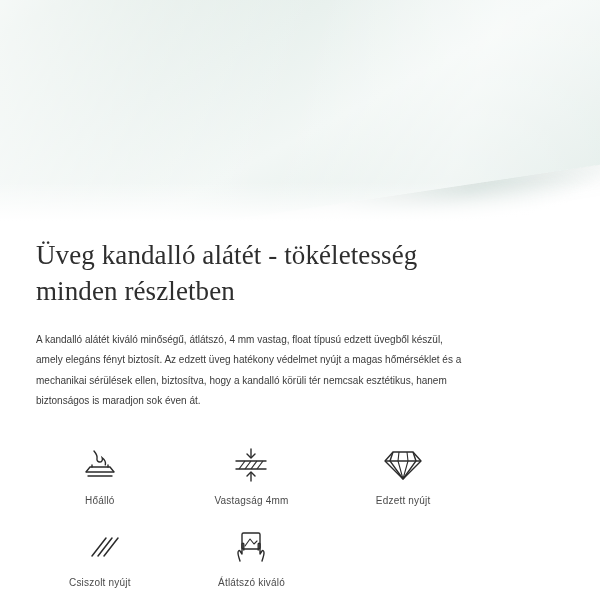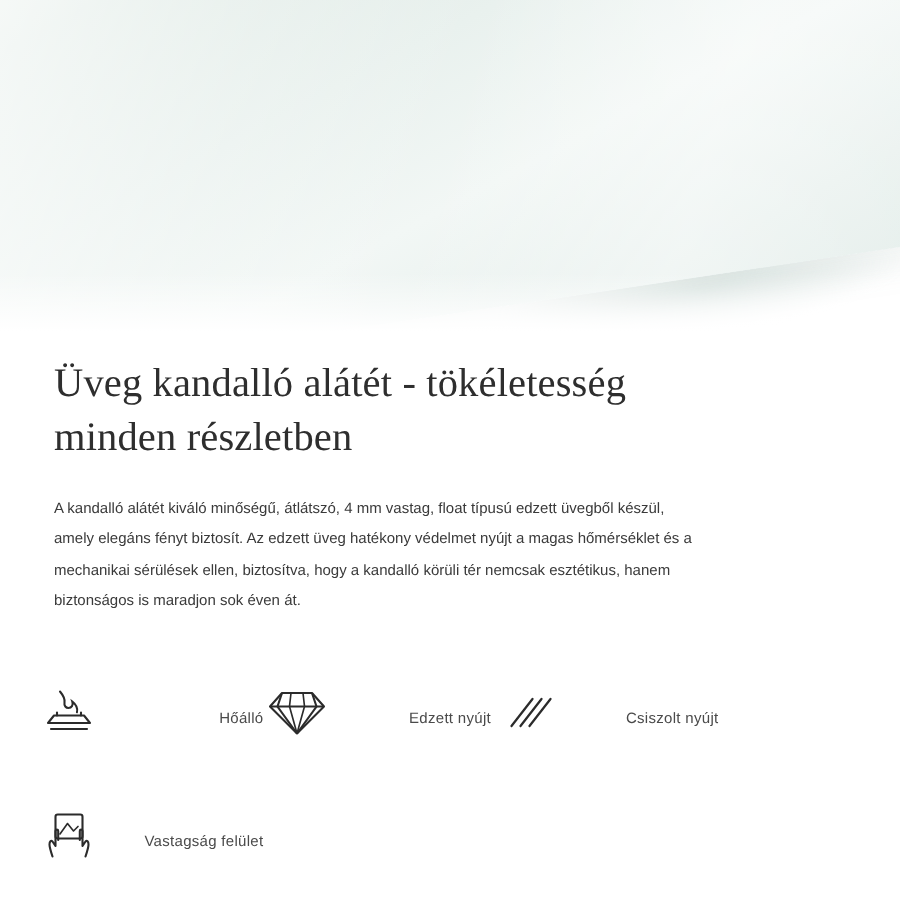--- a/index.html
+++ b/index.html
@@ -143,9 +143,9 @@
   }
   .feature {
     display: flex;
-    flex-direction: row;
+    flex-direction: column;
     align-items: center;
-    justify-content: space-between;
+    justify-content: center;
   }
   .feature-icon {
     height: 42px;

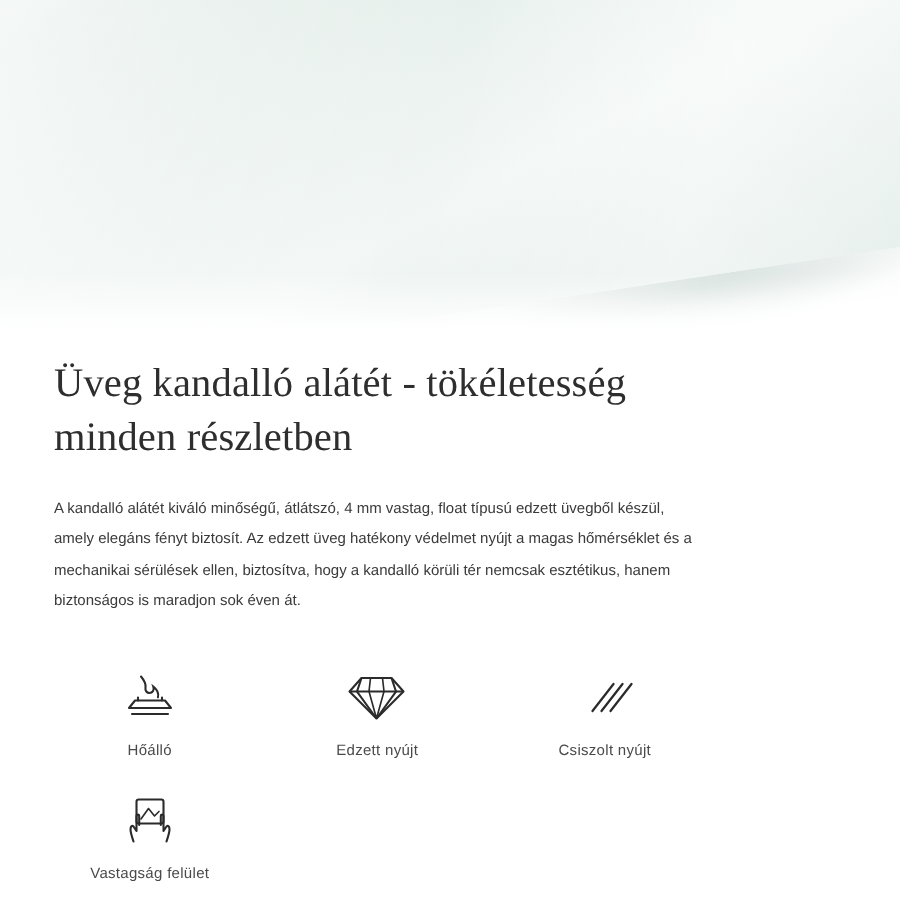--- a/index.html
+++ b/index.html
@@ -200,6 +200,19 @@
       <div class="feature-label">Hőálló</div>
     </div>
 
+    <div class="feature">
+      <div class="feature-icon">
+        <svg width="44" height="38" viewBox="0 0 44 38" fill="none" stroke="#2b2b2b" stroke-width="1.4">
+          <path d="M22 3v8" stroke-linecap="round"></path>
+          <path d="M18 8l4 4 4-4" stroke-linecap="round" stroke-linejoin="round"></path>
+          <path d="M22 35v-8" stroke-linecap="round"></path>
+          <path d="M18 30l4-4 4 4" stroke-linecap="round" stroke-linejoin="round"></path>
+          <path d="M7 15h30M7 23h30" stroke-linecap="round"></path>
+          <path d="M10 23l6-8M16 23l6-8M22 23l6-8M28 23l6-8" stroke-width="1.2"></path>
+        </svg>
+      </div>
+      <div class="feature-label">Vastagság 4mm</div>
+    </div>
 
 
     <div class="feature">

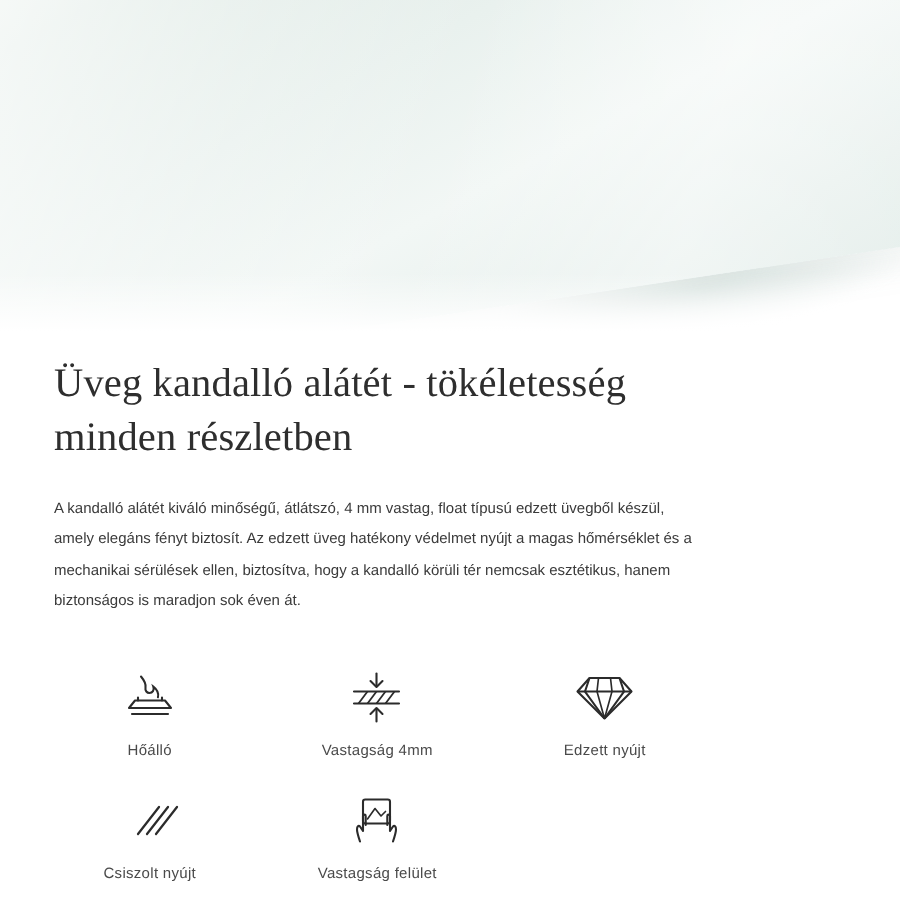--- a/index.html
+++ b/index.html
@@ -247,7 +247,7 @@
           <path d="M33 33c1-3 2-6 2-8 0-2-1-3-2-2l-2 3V16c0-1.2-1.8-1.2-1.8 0v6" stroke-linecap="round" stroke-linejoin="round"></path>
         </svg>
       </div>
-      <div class="feature-label">Vastagság felület</div>
+      <div class="feature-label">Átlátszó kiváló</div>
     </div>
 
   </div>

